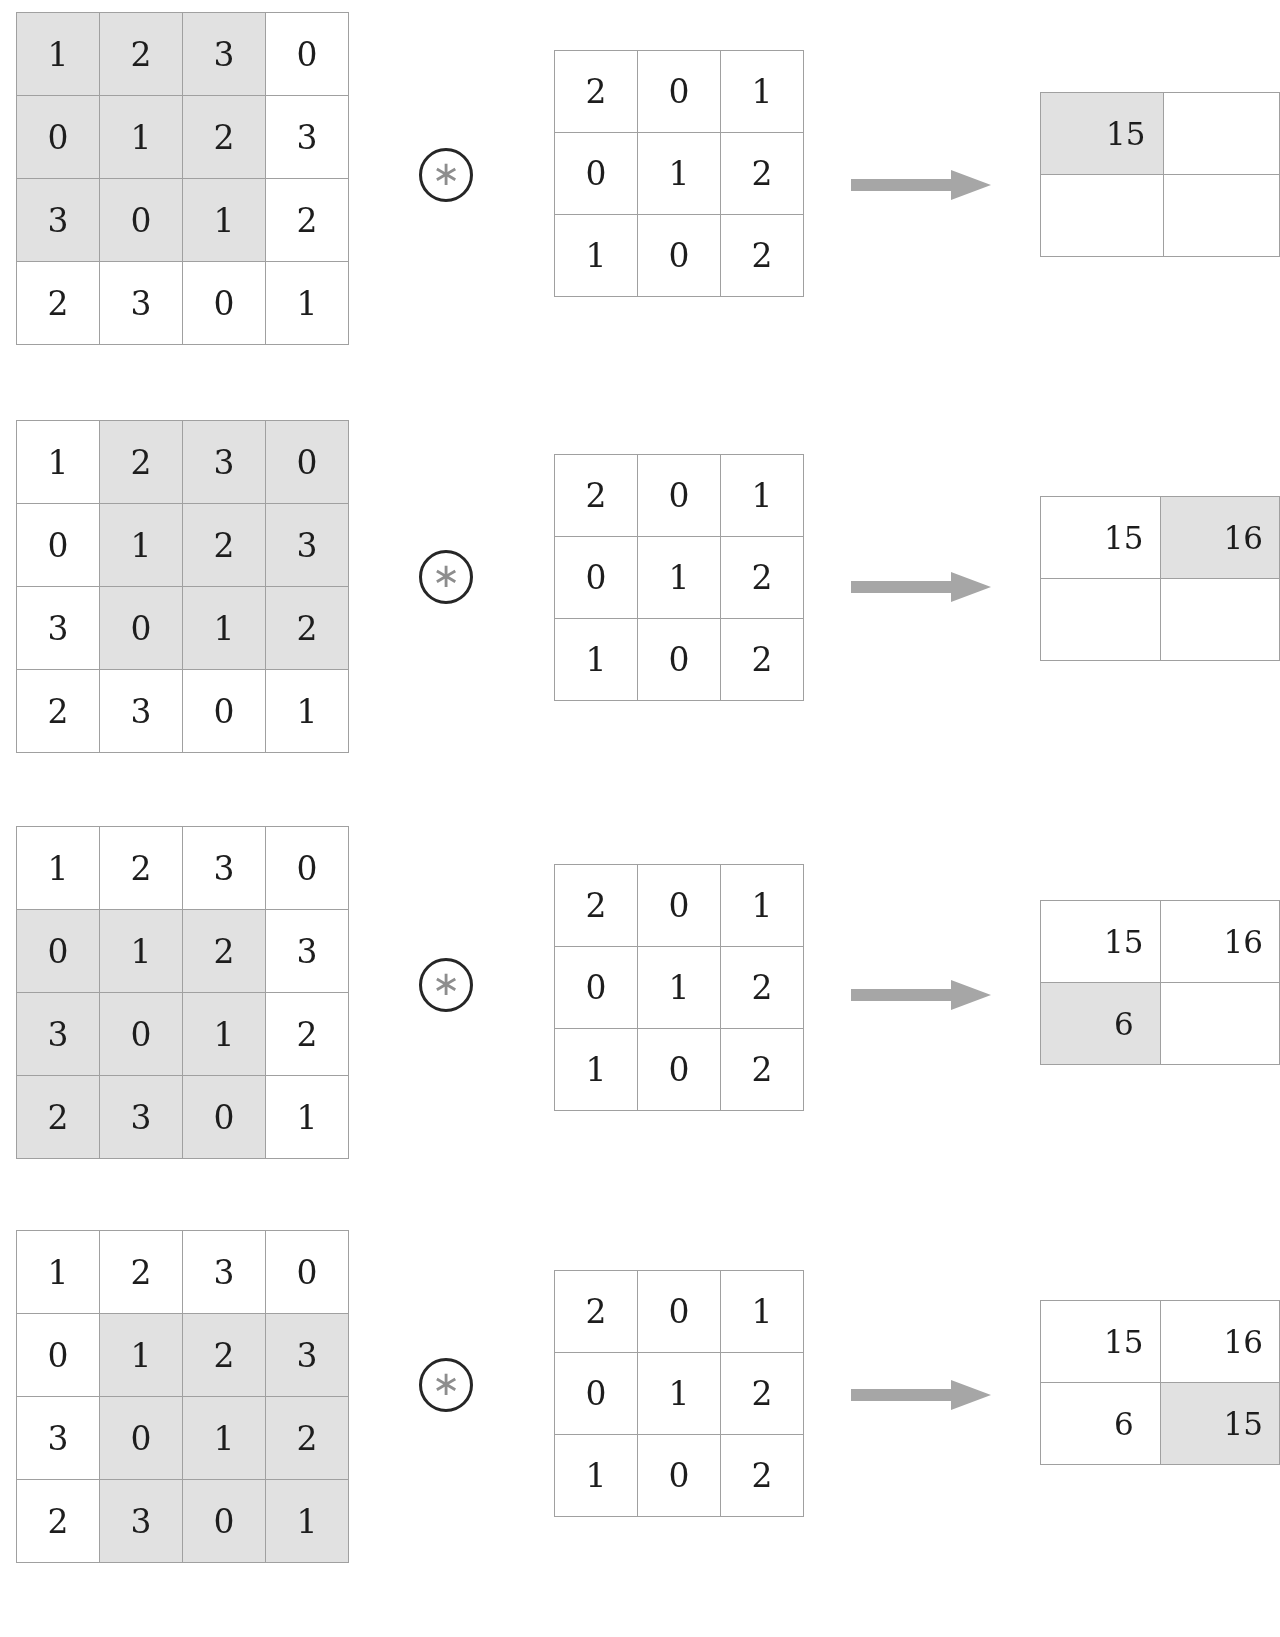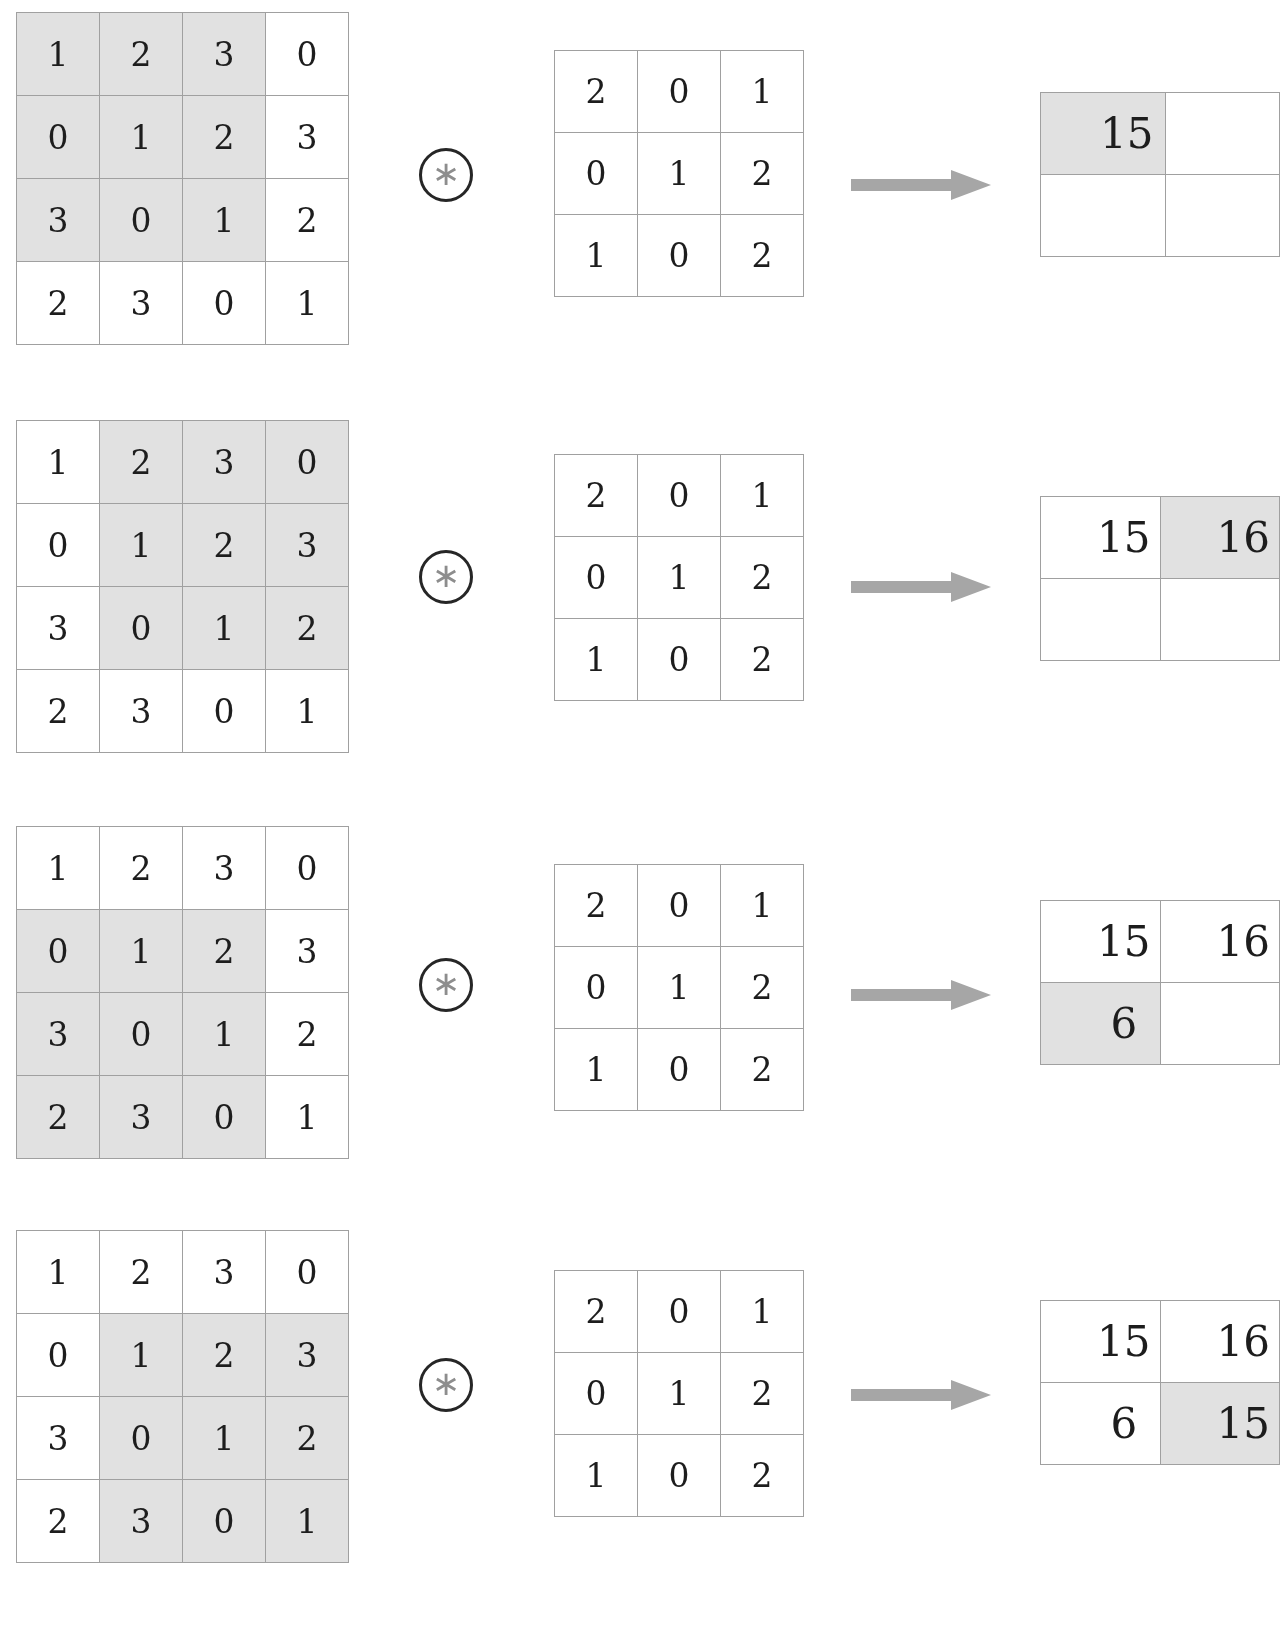--- a/index.html
+++ b/index.html
@@ -63,7 +63,7 @@
   .grid-output td {
     width: 84px;
     height: 81px;
-    font-size: 42px;
+    font-size: 31px;
     padding-left: 47px;
   }
 

